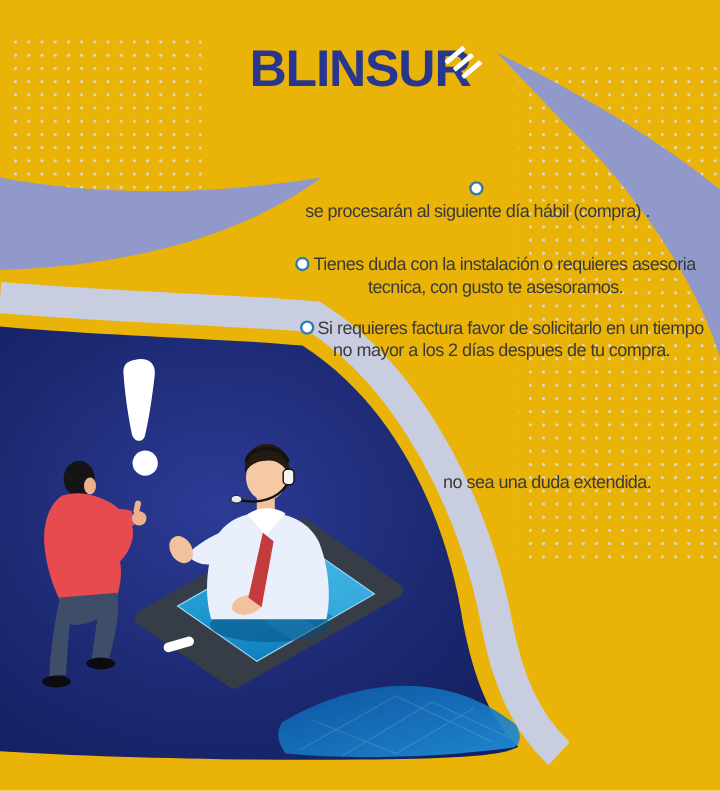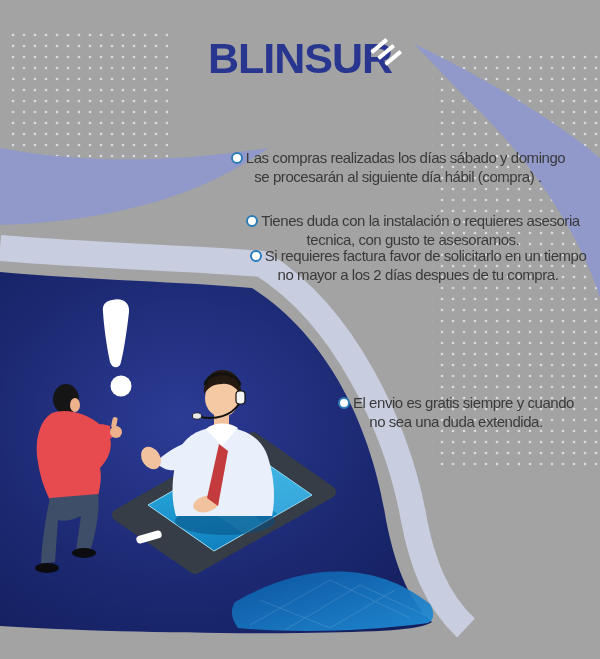--- a/index.html
+++ b/index.html
@@ -4,7 +4,7 @@
 <style>
   html,body{margin:0;padding:0;background:#ffffff;}
   #canvas{
-    position:relative;width:600px;height:659px;overflow:hidden;background:#a3a3a3;
+    position:relative;width:600px;height:659px;overflow:hidden;background:#eab308;
     font-family:"Liberation Sans", sans-serif;
   }
   #decor{position:absolute;left:0;top:0;width:600px;height:659px;}

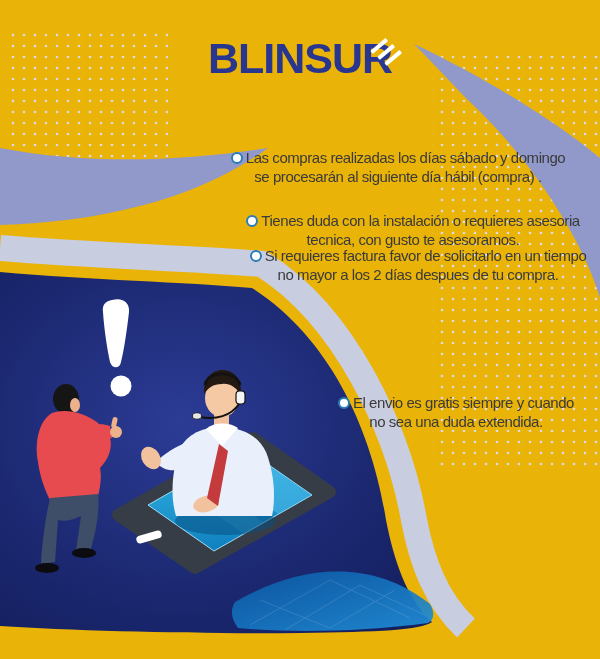--- a/index.html
+++ b/index.html
@@ -133,7 +133,7 @@
   </div>
 
   <div class="bullet b1">
-    <div class="line"><span class="ring"></span><span>Las compras realizadas los días sábado y domingo</span></div>
+    <div class="line"><span class="ring"></span></div>
     <div class="line">se procesarán al siguiente día hábil (compra) .</div>
   </div>
 

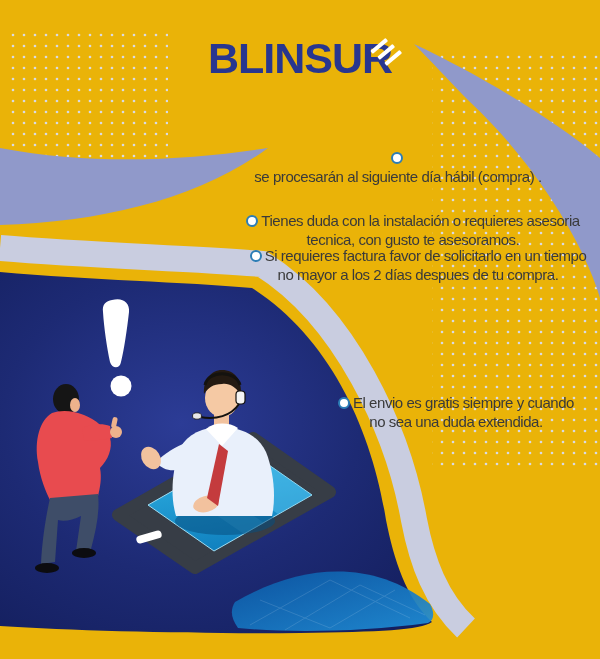--- a/index.html
+++ b/index.html
@@ -27,7 +27,7 @@
   }
   .b1{top:148px;left:196px;width:404px;}
   .b2{top:211px;left:222px;width:382px;}
-  .b3{top:246px;left:236px;width:364px;}
+  .b3{top:264px;left:236px;width:364px;}
   .b4{top:329px;left:292px;width:300px;}
   .b5{top:393px;left:322px;width:268px;}
 </style>

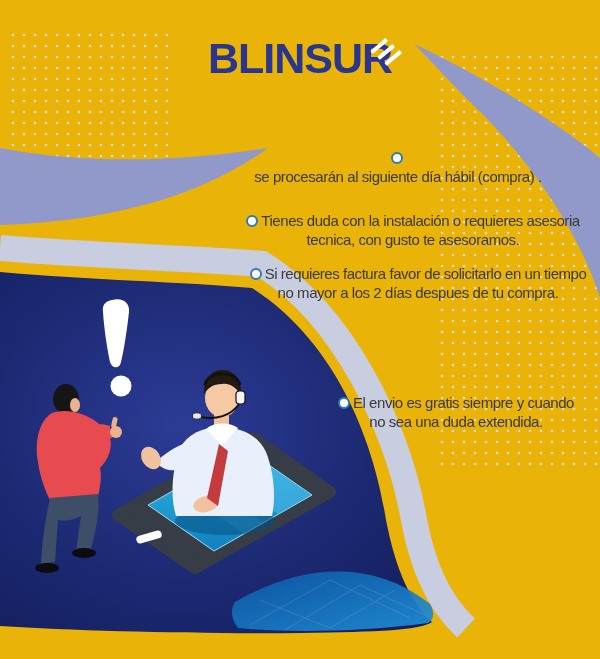--- a/index.html
+++ b/index.html
@@ -149,7 +149,6 @@
 
 
   <div class="bullet b5">
-    <div class="line"><span class="ring"></span><span>El envio es gratis siempre y cuando</span></div>
     <div class="line">no sea una duda extendida.</div>
   </div>
 

